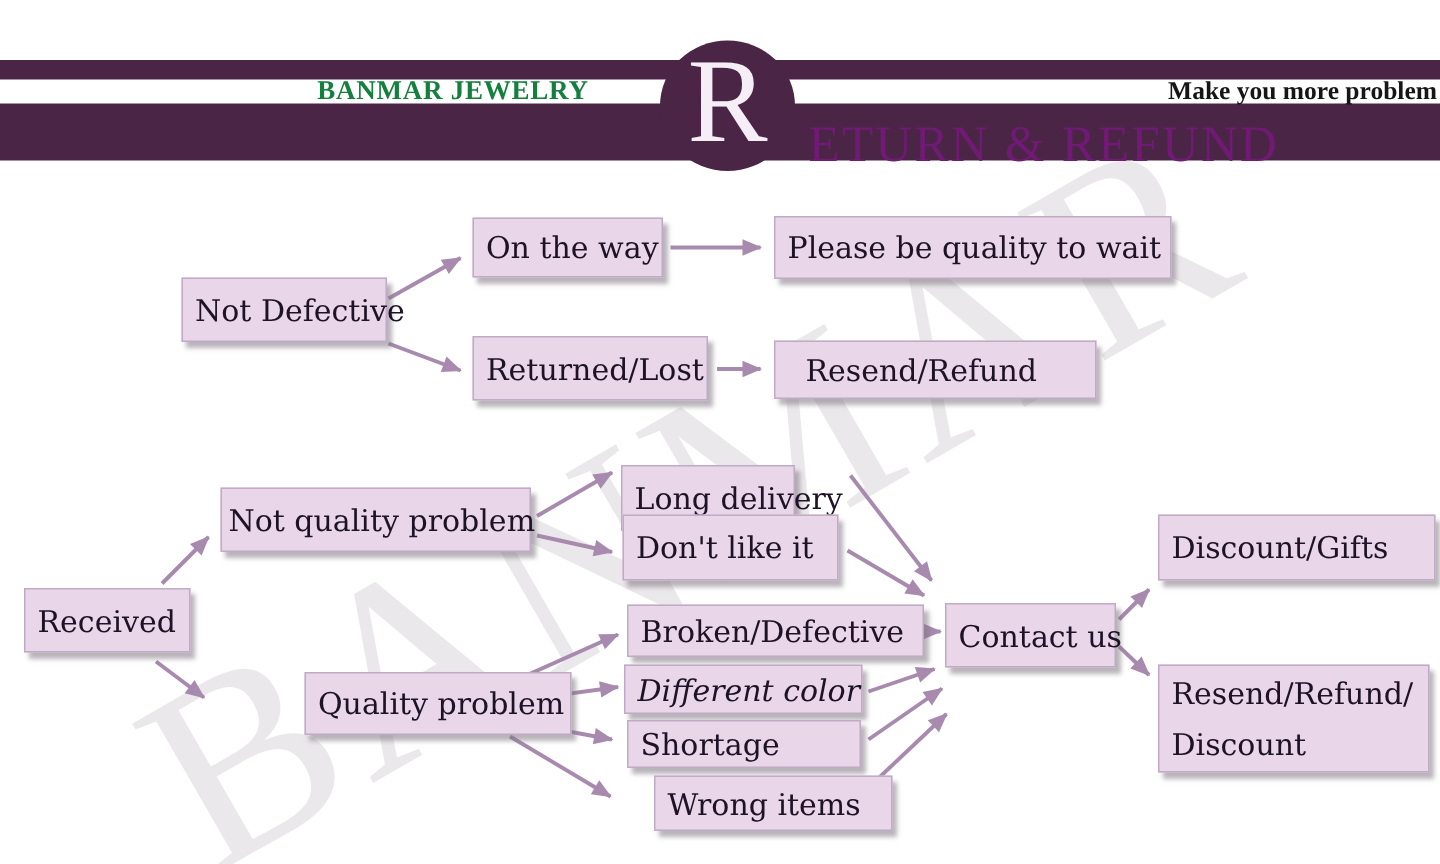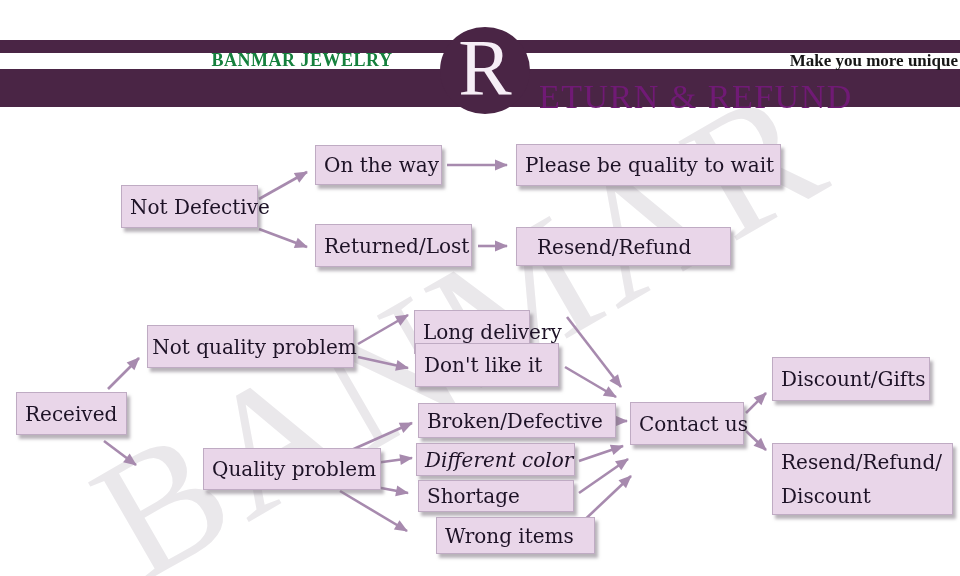--- a/index.html
+++ b/index.html
@@ -57,7 +57,7 @@
   <div class="band"></div>
   <div class="stripe"></div>
   <div class="brand">BANMAR JEWELRY</div>
-  <div class="tagline">Make you more unique</div>
+  <div class="tagline">Make you more problem</div>
   <div class="circle">
     <span class="monogram">R</span>
   </div>

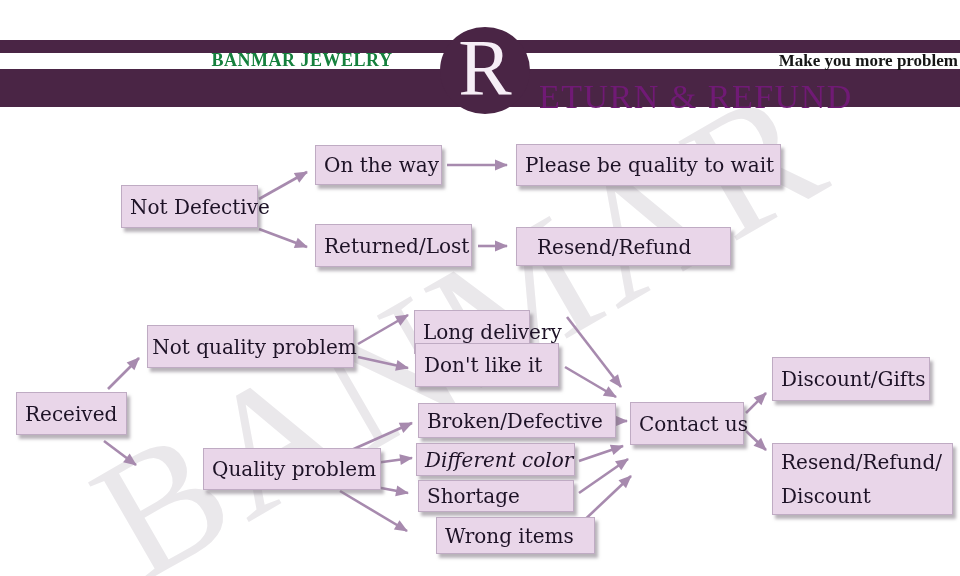--- a/index.html
+++ b/index.html
@@ -137,7 +137,7 @@
       <div class="node" style="left: 630px; top: 402px; width: 114px; height: 43px;">
         <div>Contact us</div>
       </div>
-      <div class="node" style="left: 772px; top: 357px; width: 158px; height: 44px; justify-content: center;">
+      <div class="node" style="left: 772px; top: 343px; width: 185px; height: 44px; justify-content: center;">
         <div>Discount/Gifts</div>
       </div>
       <div class="node" style="left: 772px; top: 443px; width: 181px; height: 72px;">

